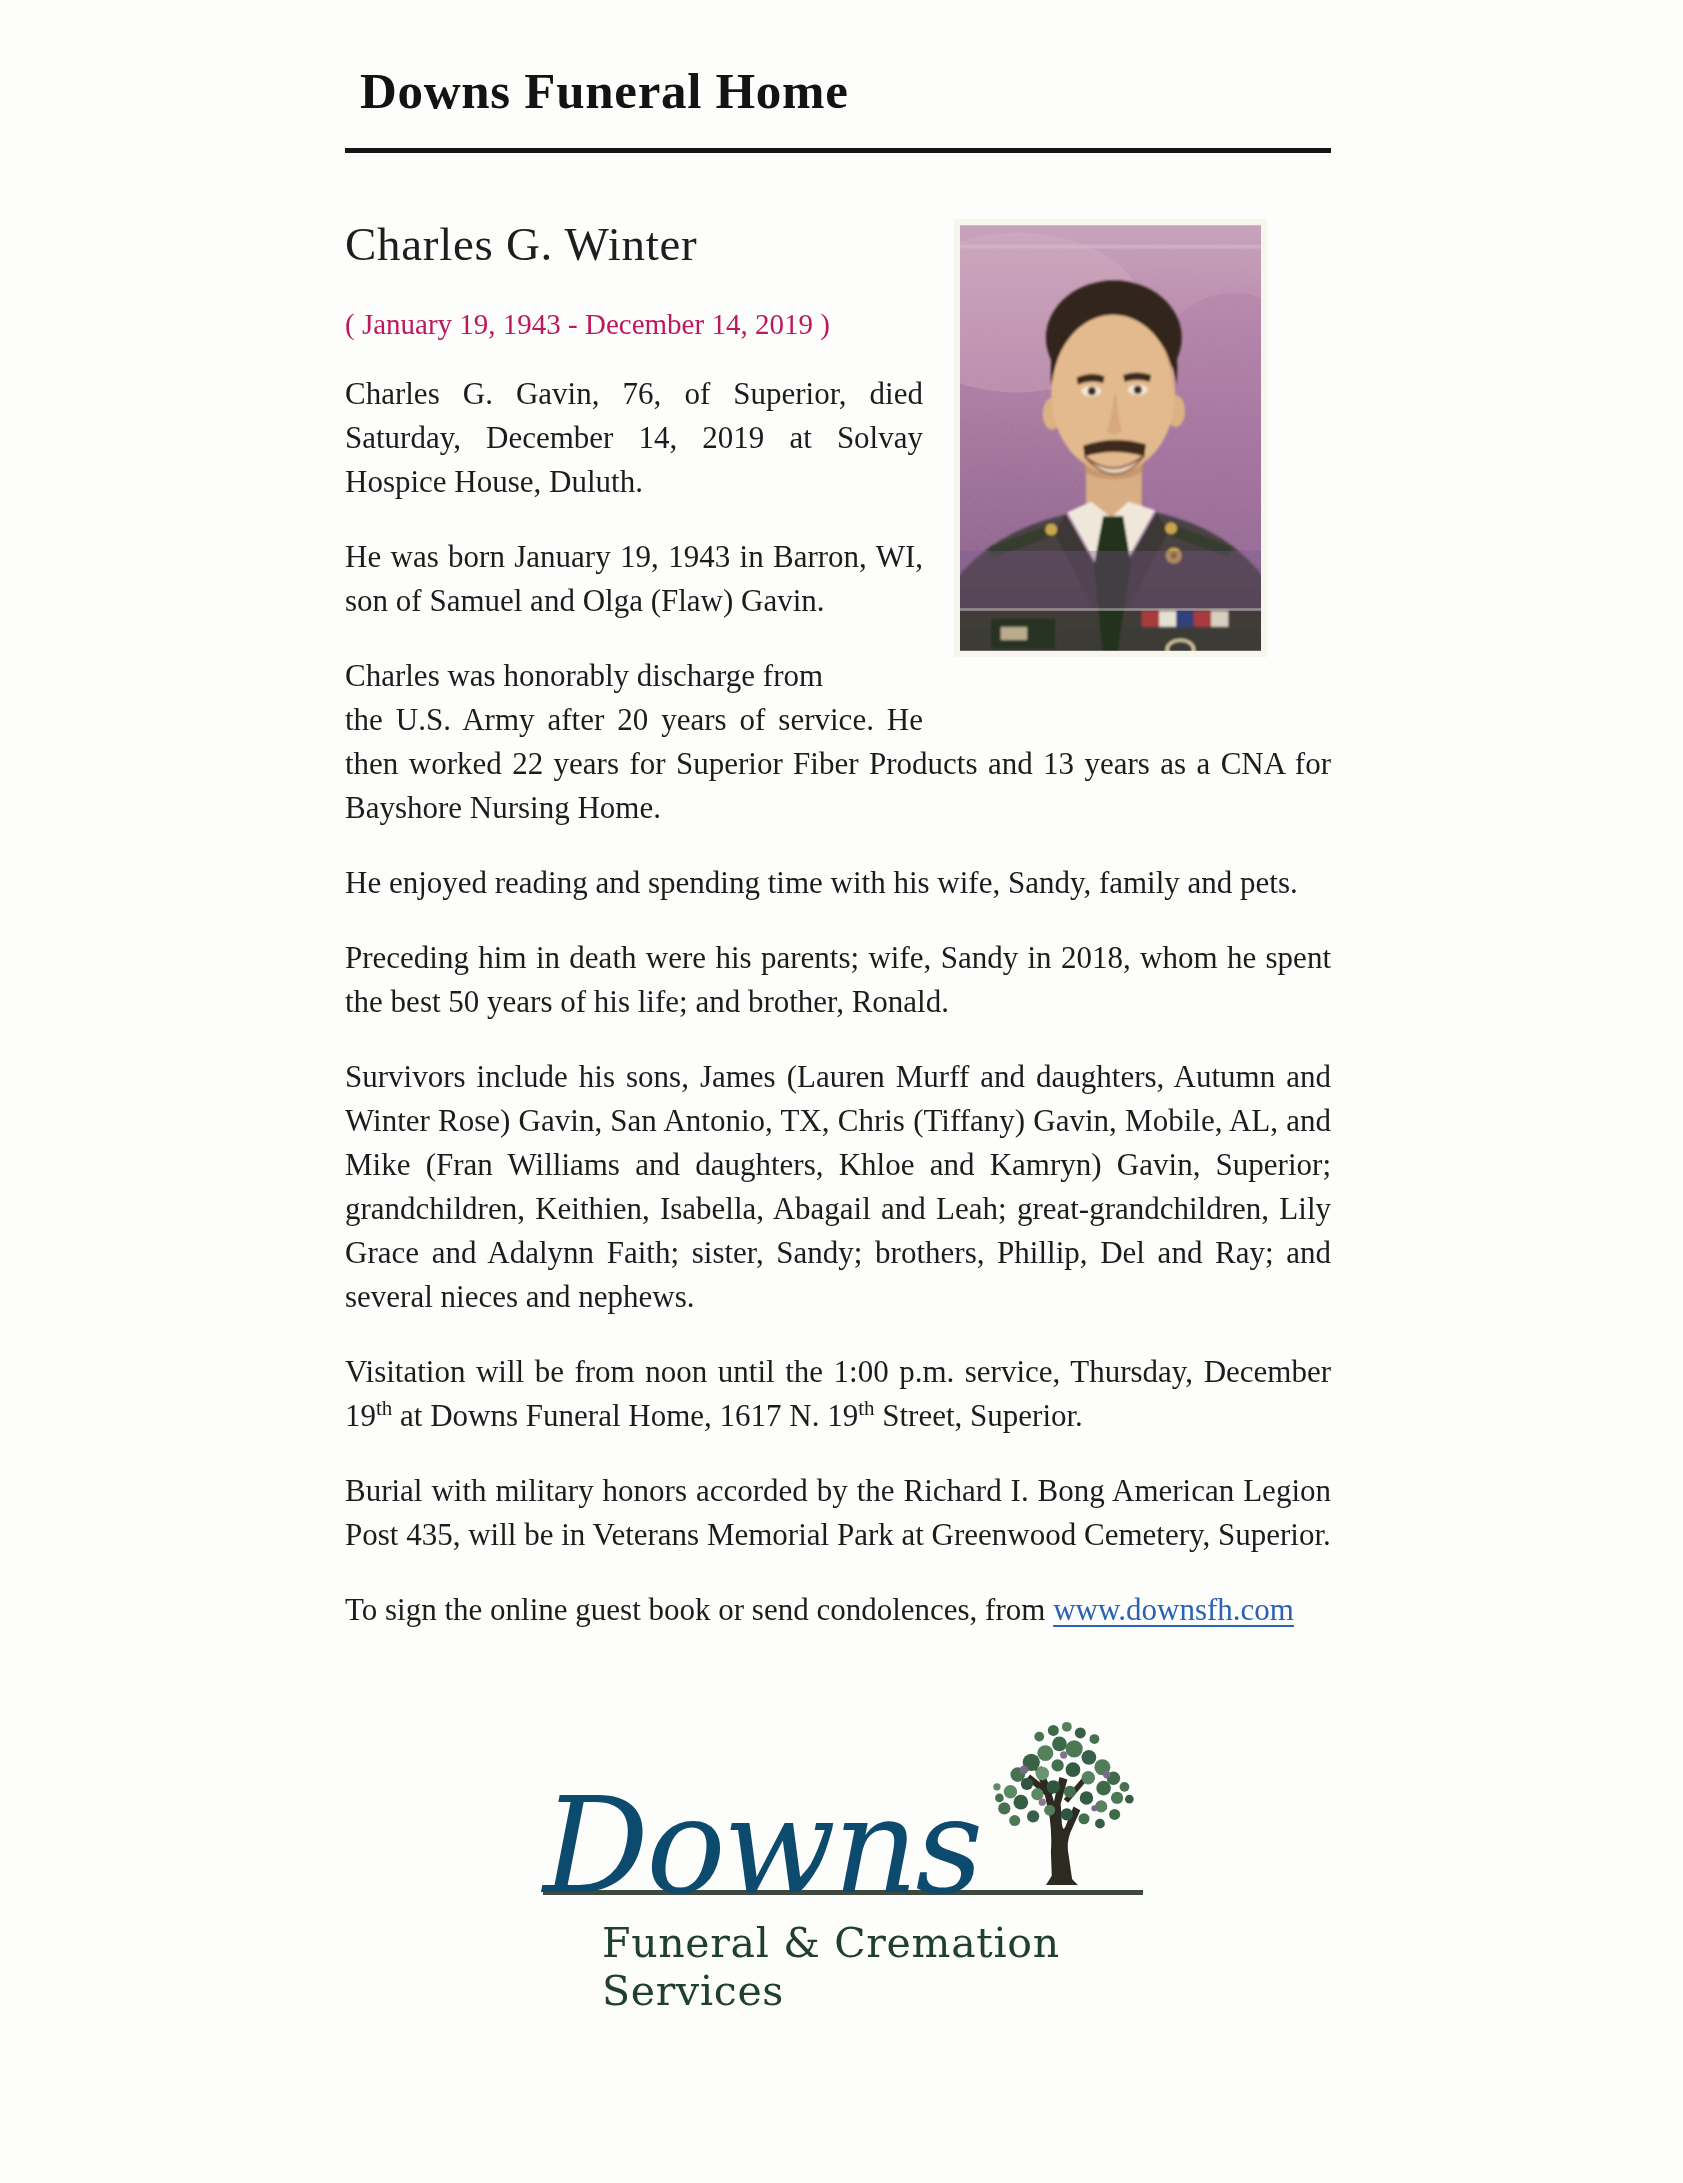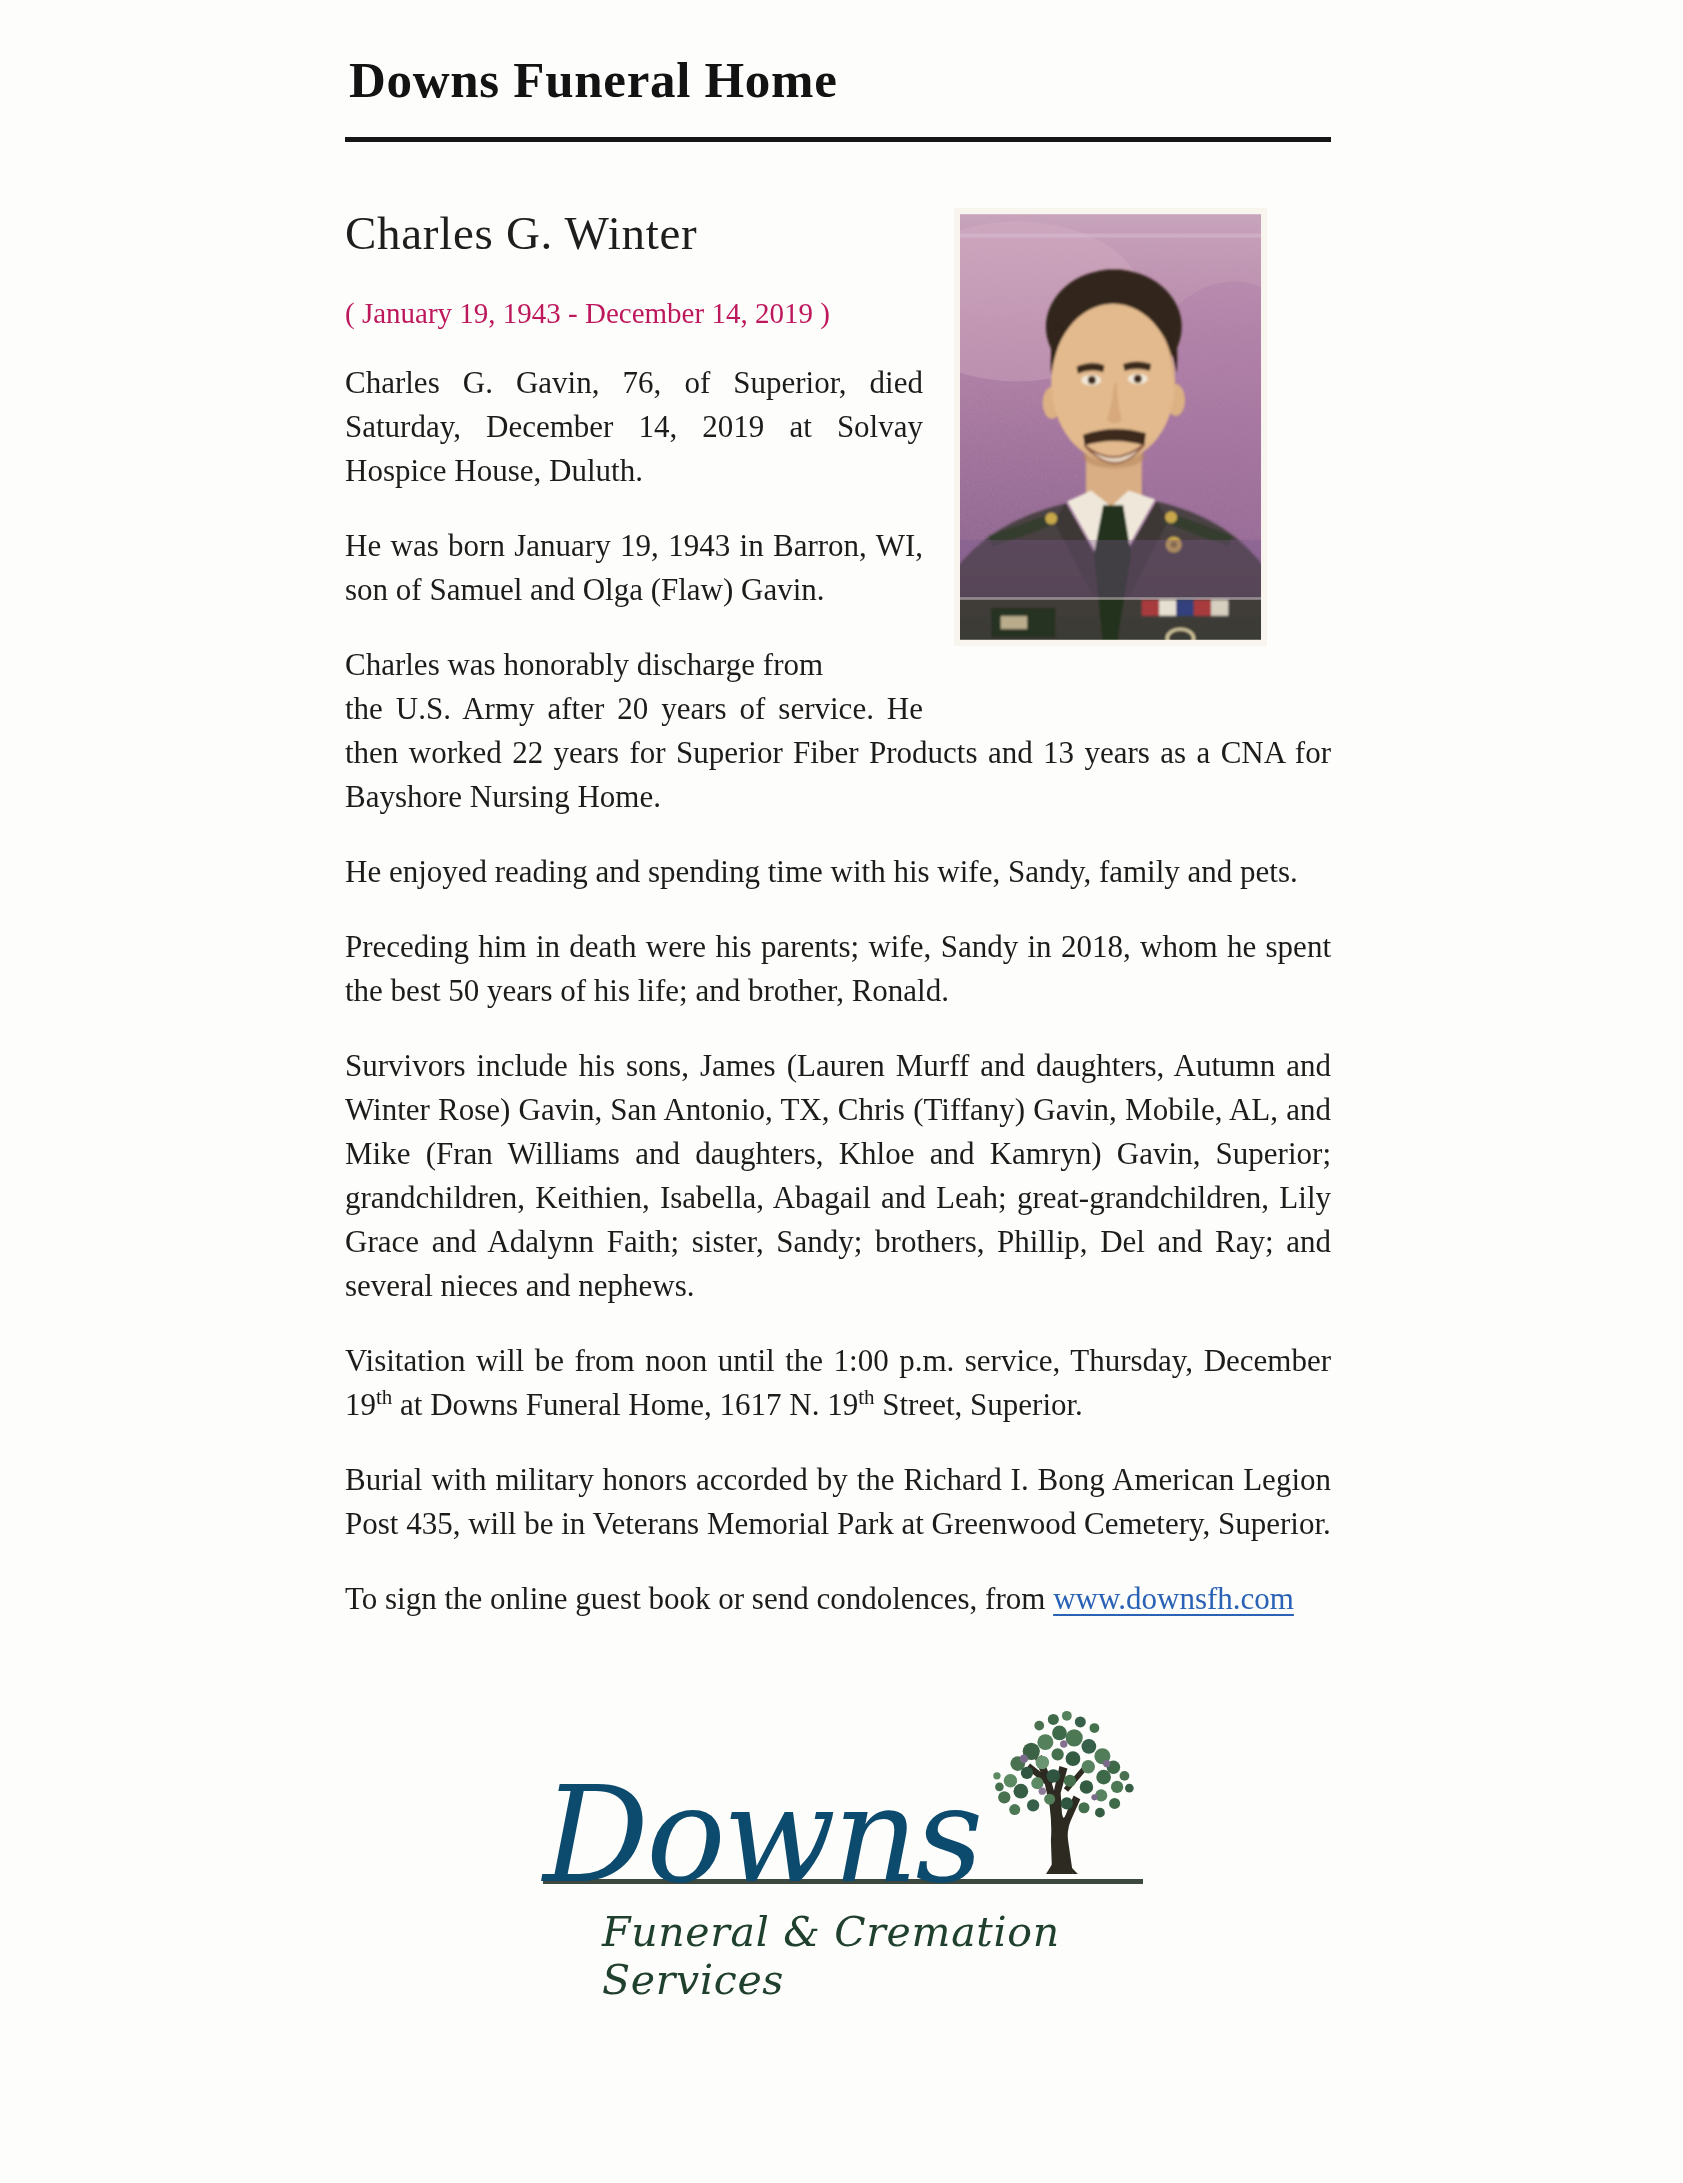--- a/index.html
+++ b/index.html
@@ -16,7 +16,7 @@
 
   
   .masthead h1{
-    font-size:51px;font-weight:bold;margin:4px;
+    font-size:51px;font-weight:bold;margin:15px;
     color:#131313;letter-spacing:0.7px;
   }
   .masthead-rule{height:4.7px;background:#161616;margin-top:28px;}

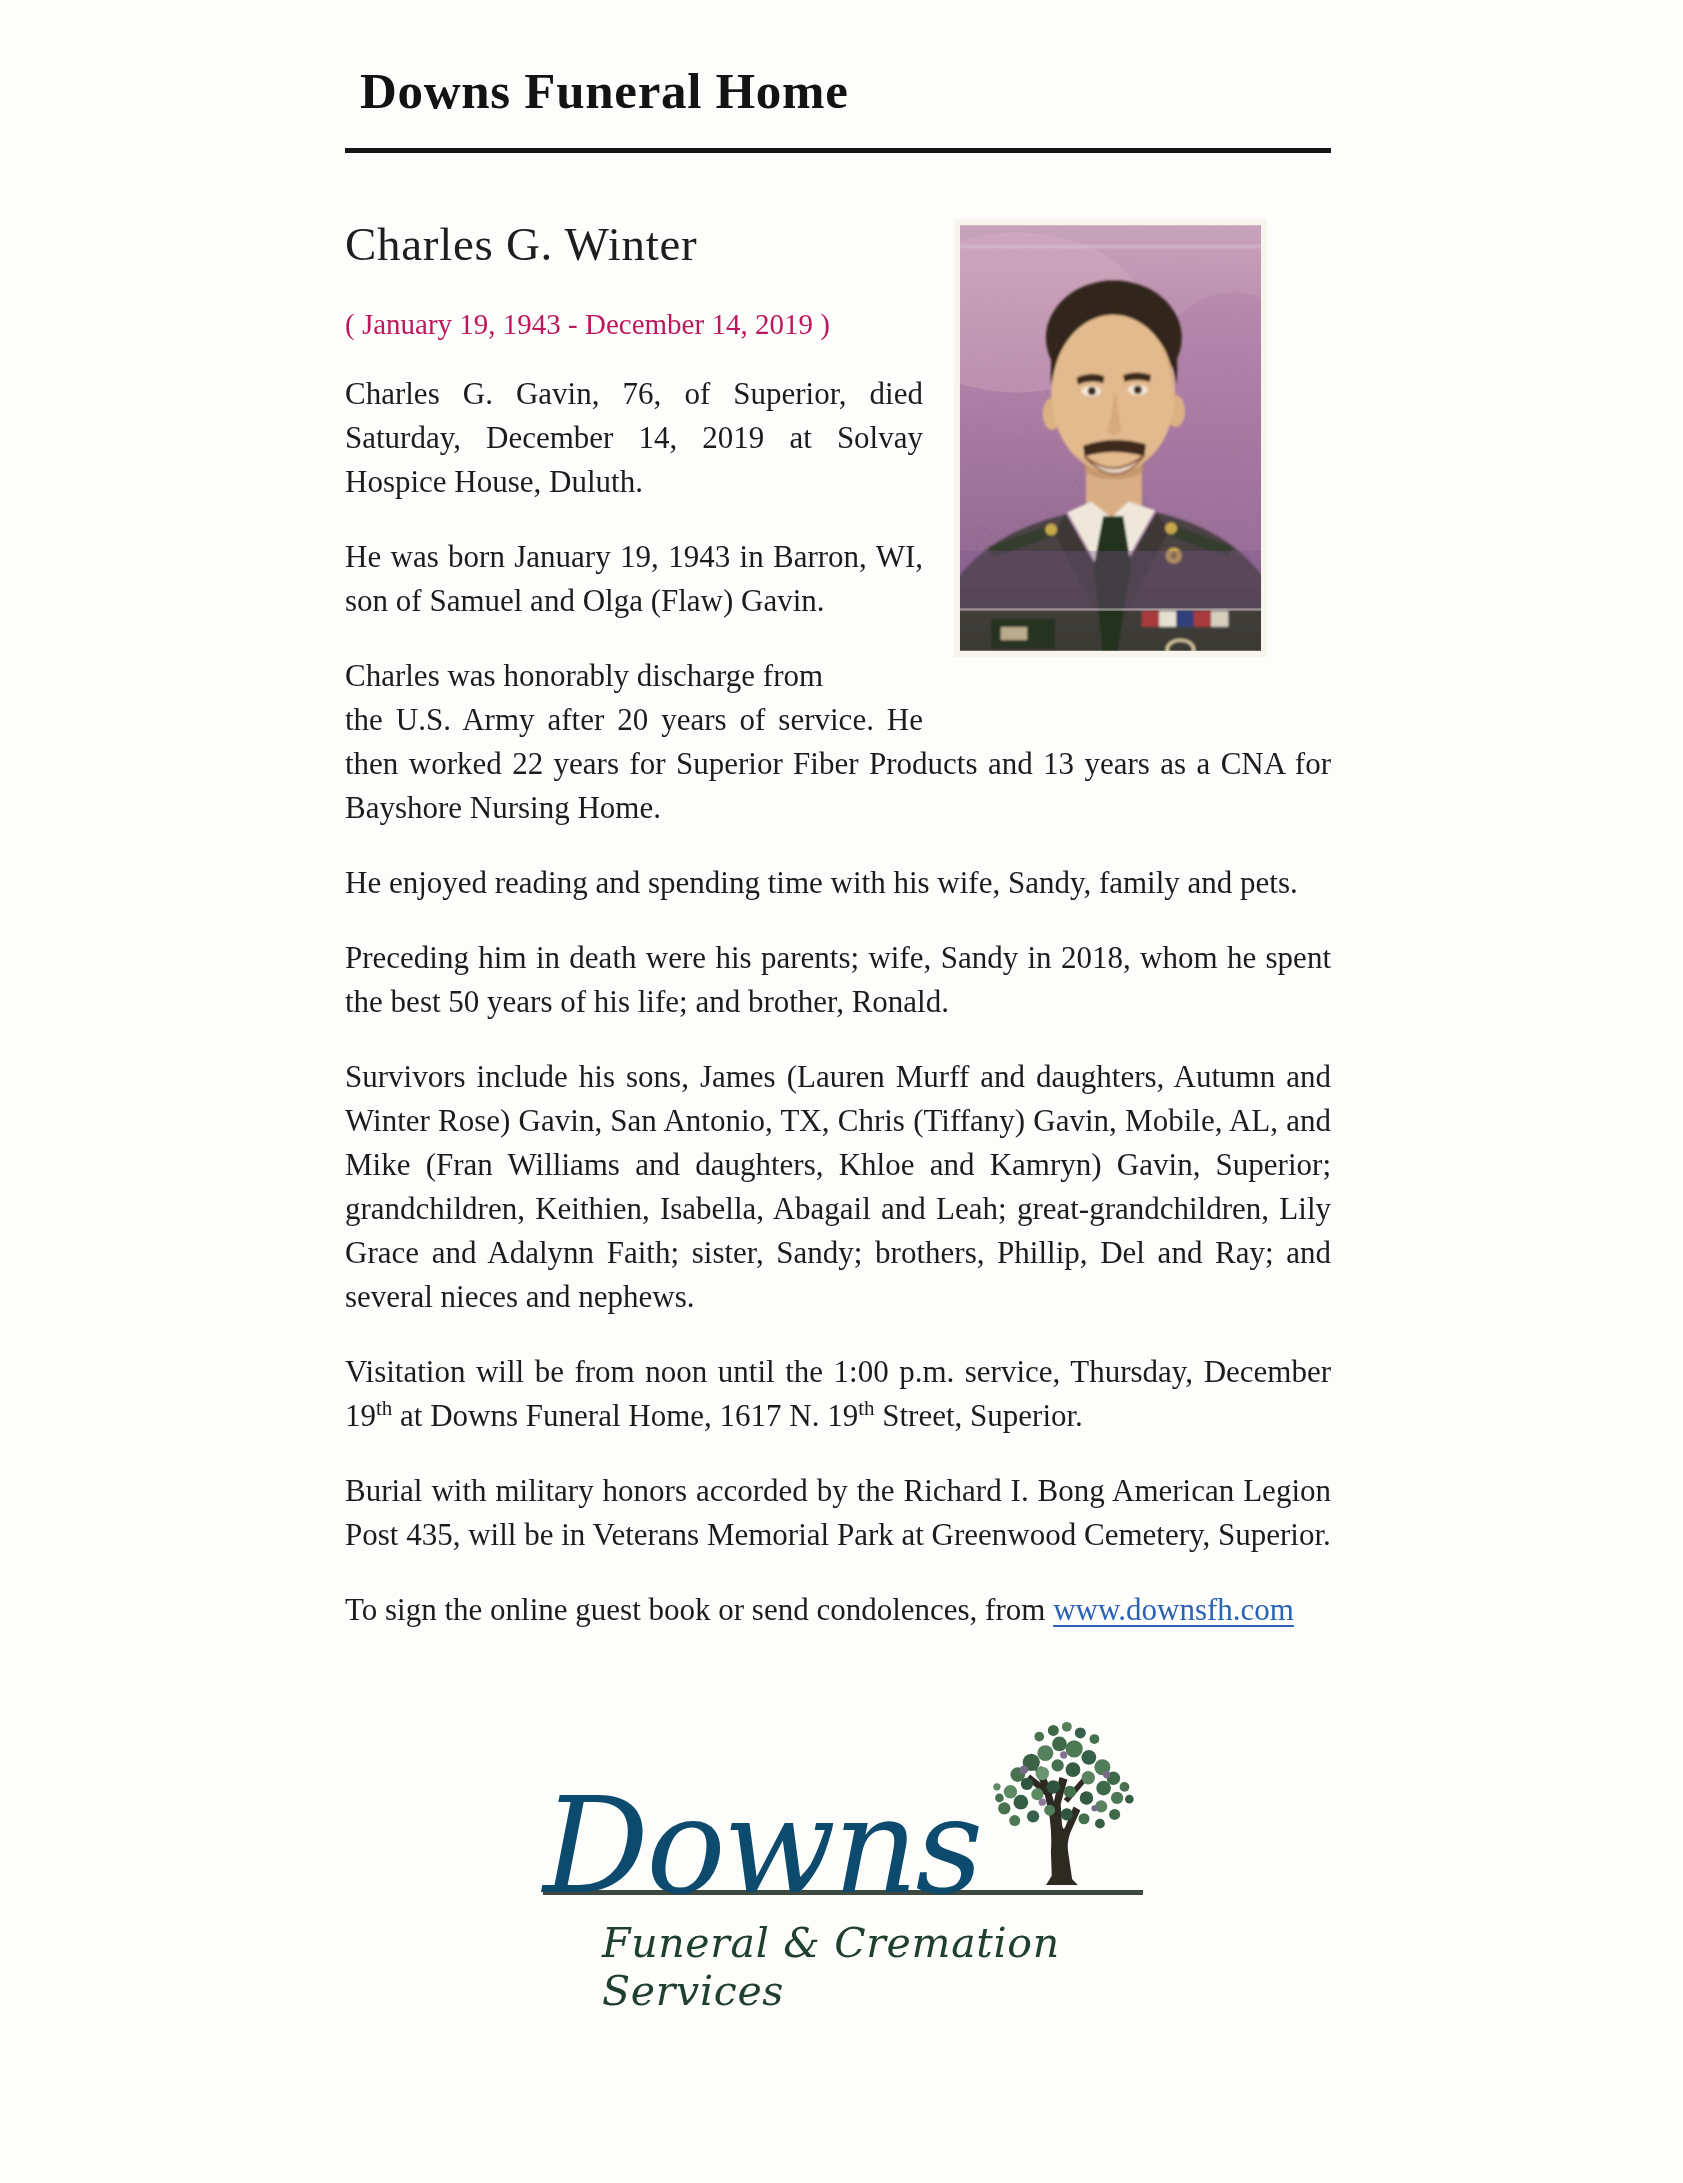--- a/index.html
+++ b/index.html
@@ -59,7 +59,7 @@
   }
   .tree{width:177px;height:200px;margin-bottom:-2.7px;}
   .tagline{
-    font-family:"DejaVu Serif", serif;font-style:italic;
+    font-family:"DejaVu Serif", serif;
     font-size:41px;color:#20402e;margin:24px 0 0 59px;
     letter-spacing:0.7px;
   }

